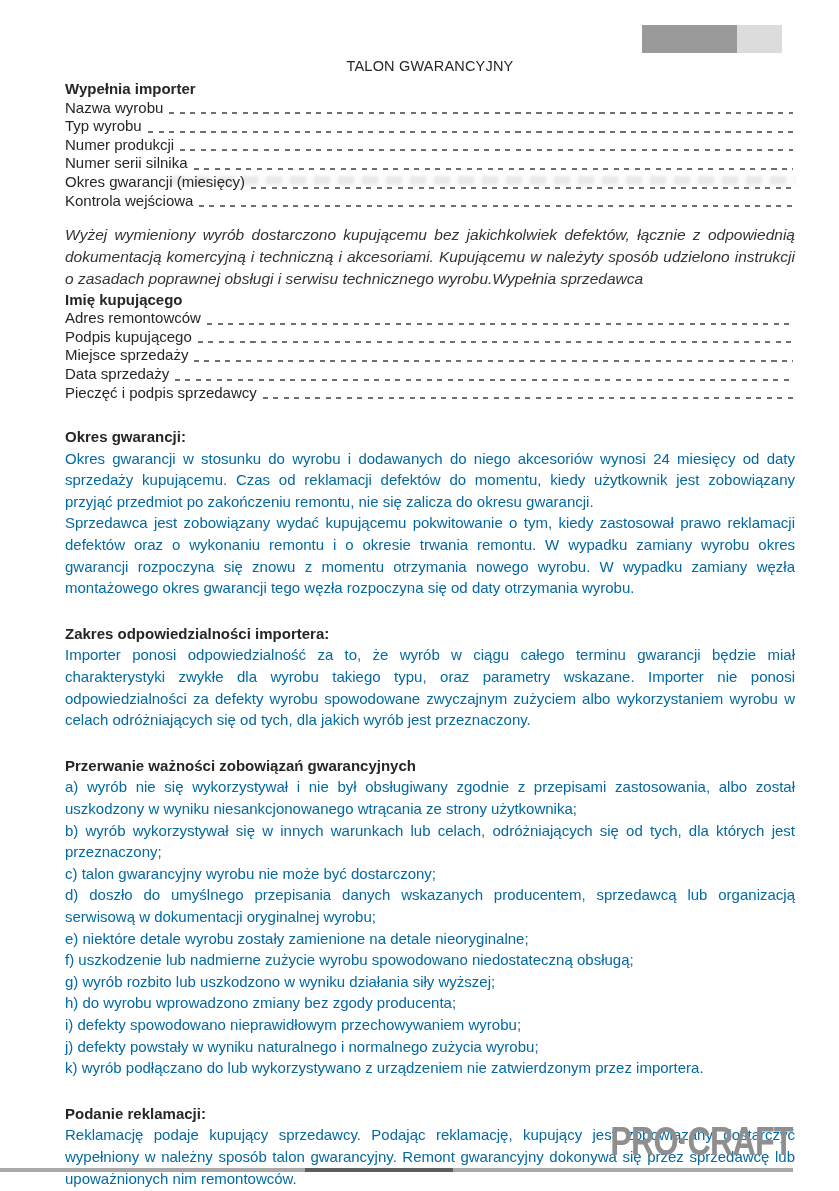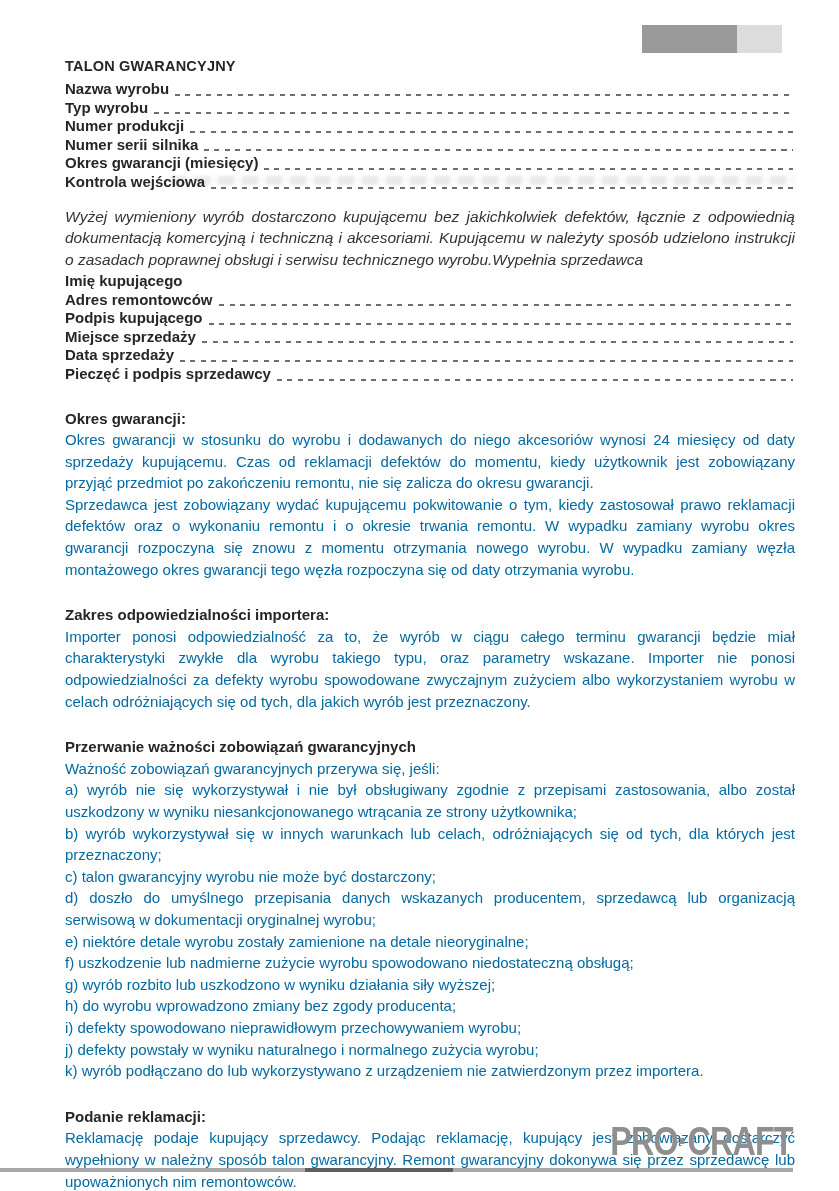--- a/index.html
+++ b/index.html
@@ -22,7 +22,7 @@
   }
   .title{
     margin:0 0 6px 0;
-    font-size:14.5px;font-weight:700;
+    font-size:14.5px;font-weight:400;text-align:center;
     letter-spacing:.2px;color:#262626;
   }
   .bold-line{

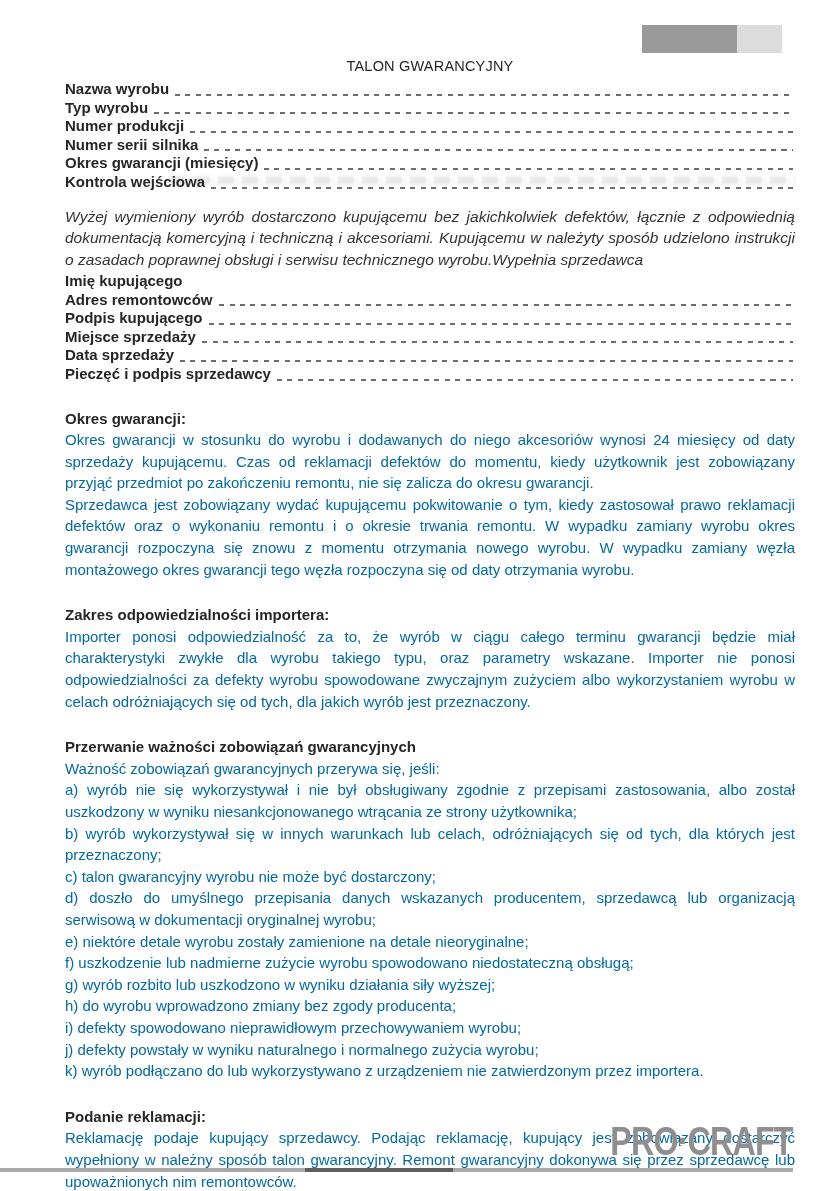--- a/index.html
+++ b/index.html
@@ -86,6 +86,7 @@
 
     <h1 class="title">TALON GWARANCYJNY</h1>
 
+    <div class="bold-line">Wypełnia importer</div>
 
     <div class="field-row">
       <span class="flabel">Nazwa wyrobu</span>

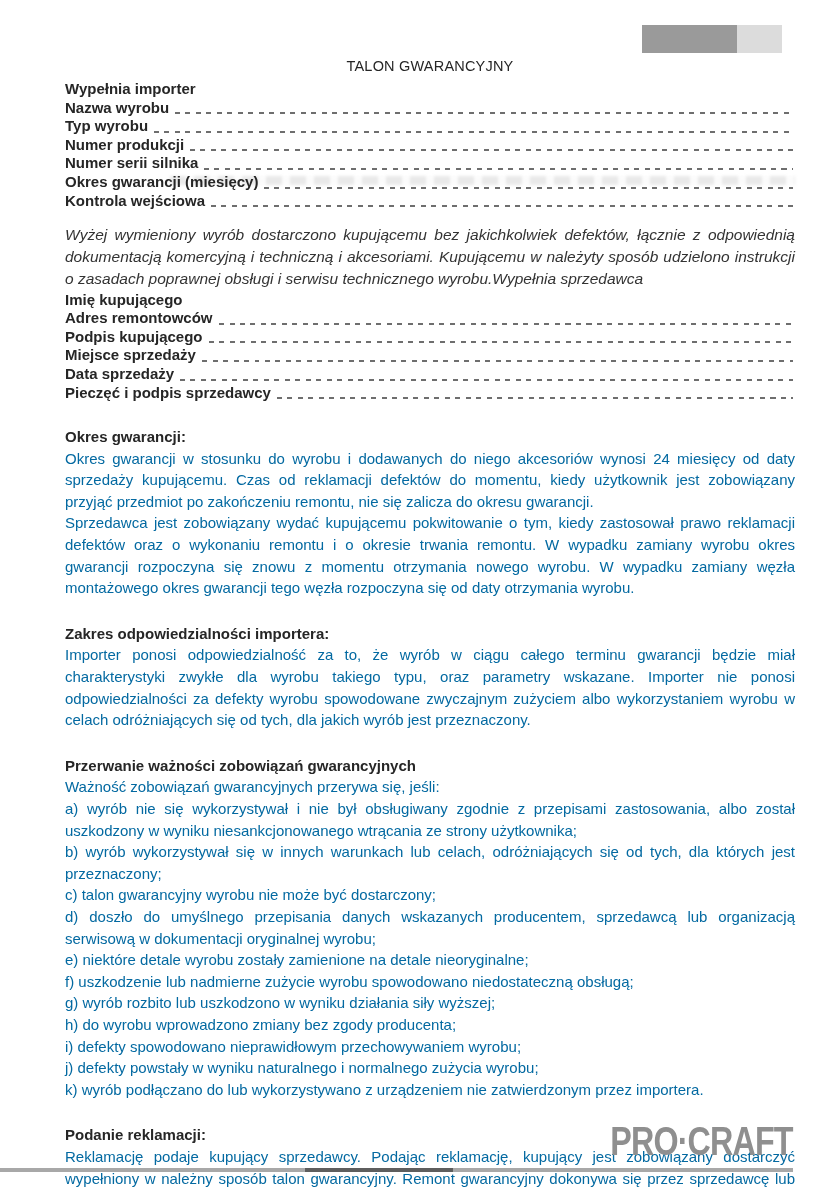--- a/index.html
+++ b/index.html
@@ -32,7 +32,7 @@
     display:flex;align-items:flex-end;line-height:18.6px;
   }
   .flabel{
-    font-size:15px;font-weight:700;color:#262626;white-space:nowrap;
+    font-size:15px;font-weight:400;color:#262626;white-space:nowrap;
   }
   .dashline{
     flex:1;height:2px;margin:0 2px 3px 6px;

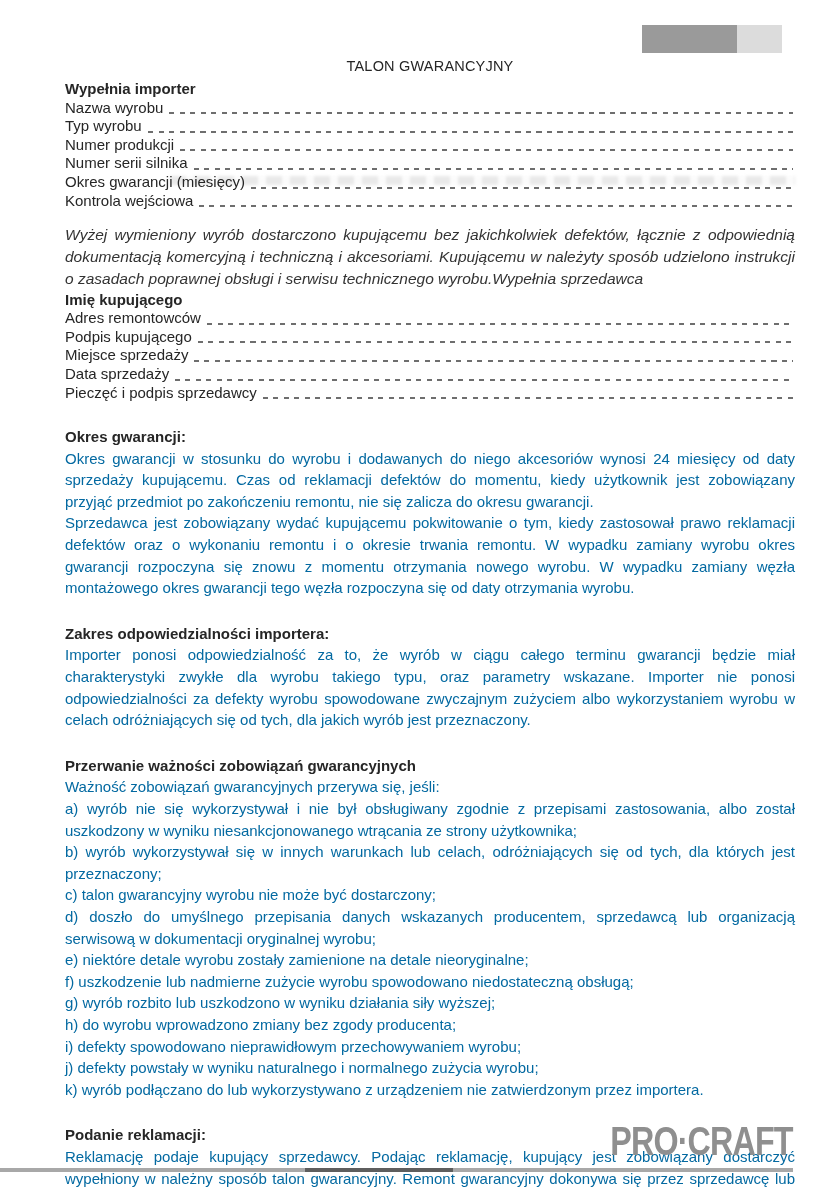--- a/index.html
+++ b/index.html
@@ -151,7 +151,6 @@
 
     <section class="doc-section">
       <h2 class="sec-heading">Przerwanie ważności zobowiązań gwarancyjnych</h2>
-      <p>Ważność zobowiązań gwarancyjnych przerywa się, jeśli:</p>
       <p>a) wyrób nie się wykorzystywał i nie był obsługiwany zgodnie z przepisami zastosowania, albo został uszkodzony w wyniku niesankcjonowanego wtrącania ze strony użytkownika;</p>
       <p>b) wyrób wykorzystywał się w innych warunkach lub celach, odróżniających się od tych, dla których jest przeznaczony;</p>
       <p>c) talon gwarancyjny wyrobu nie może być dostarczony;</p>

